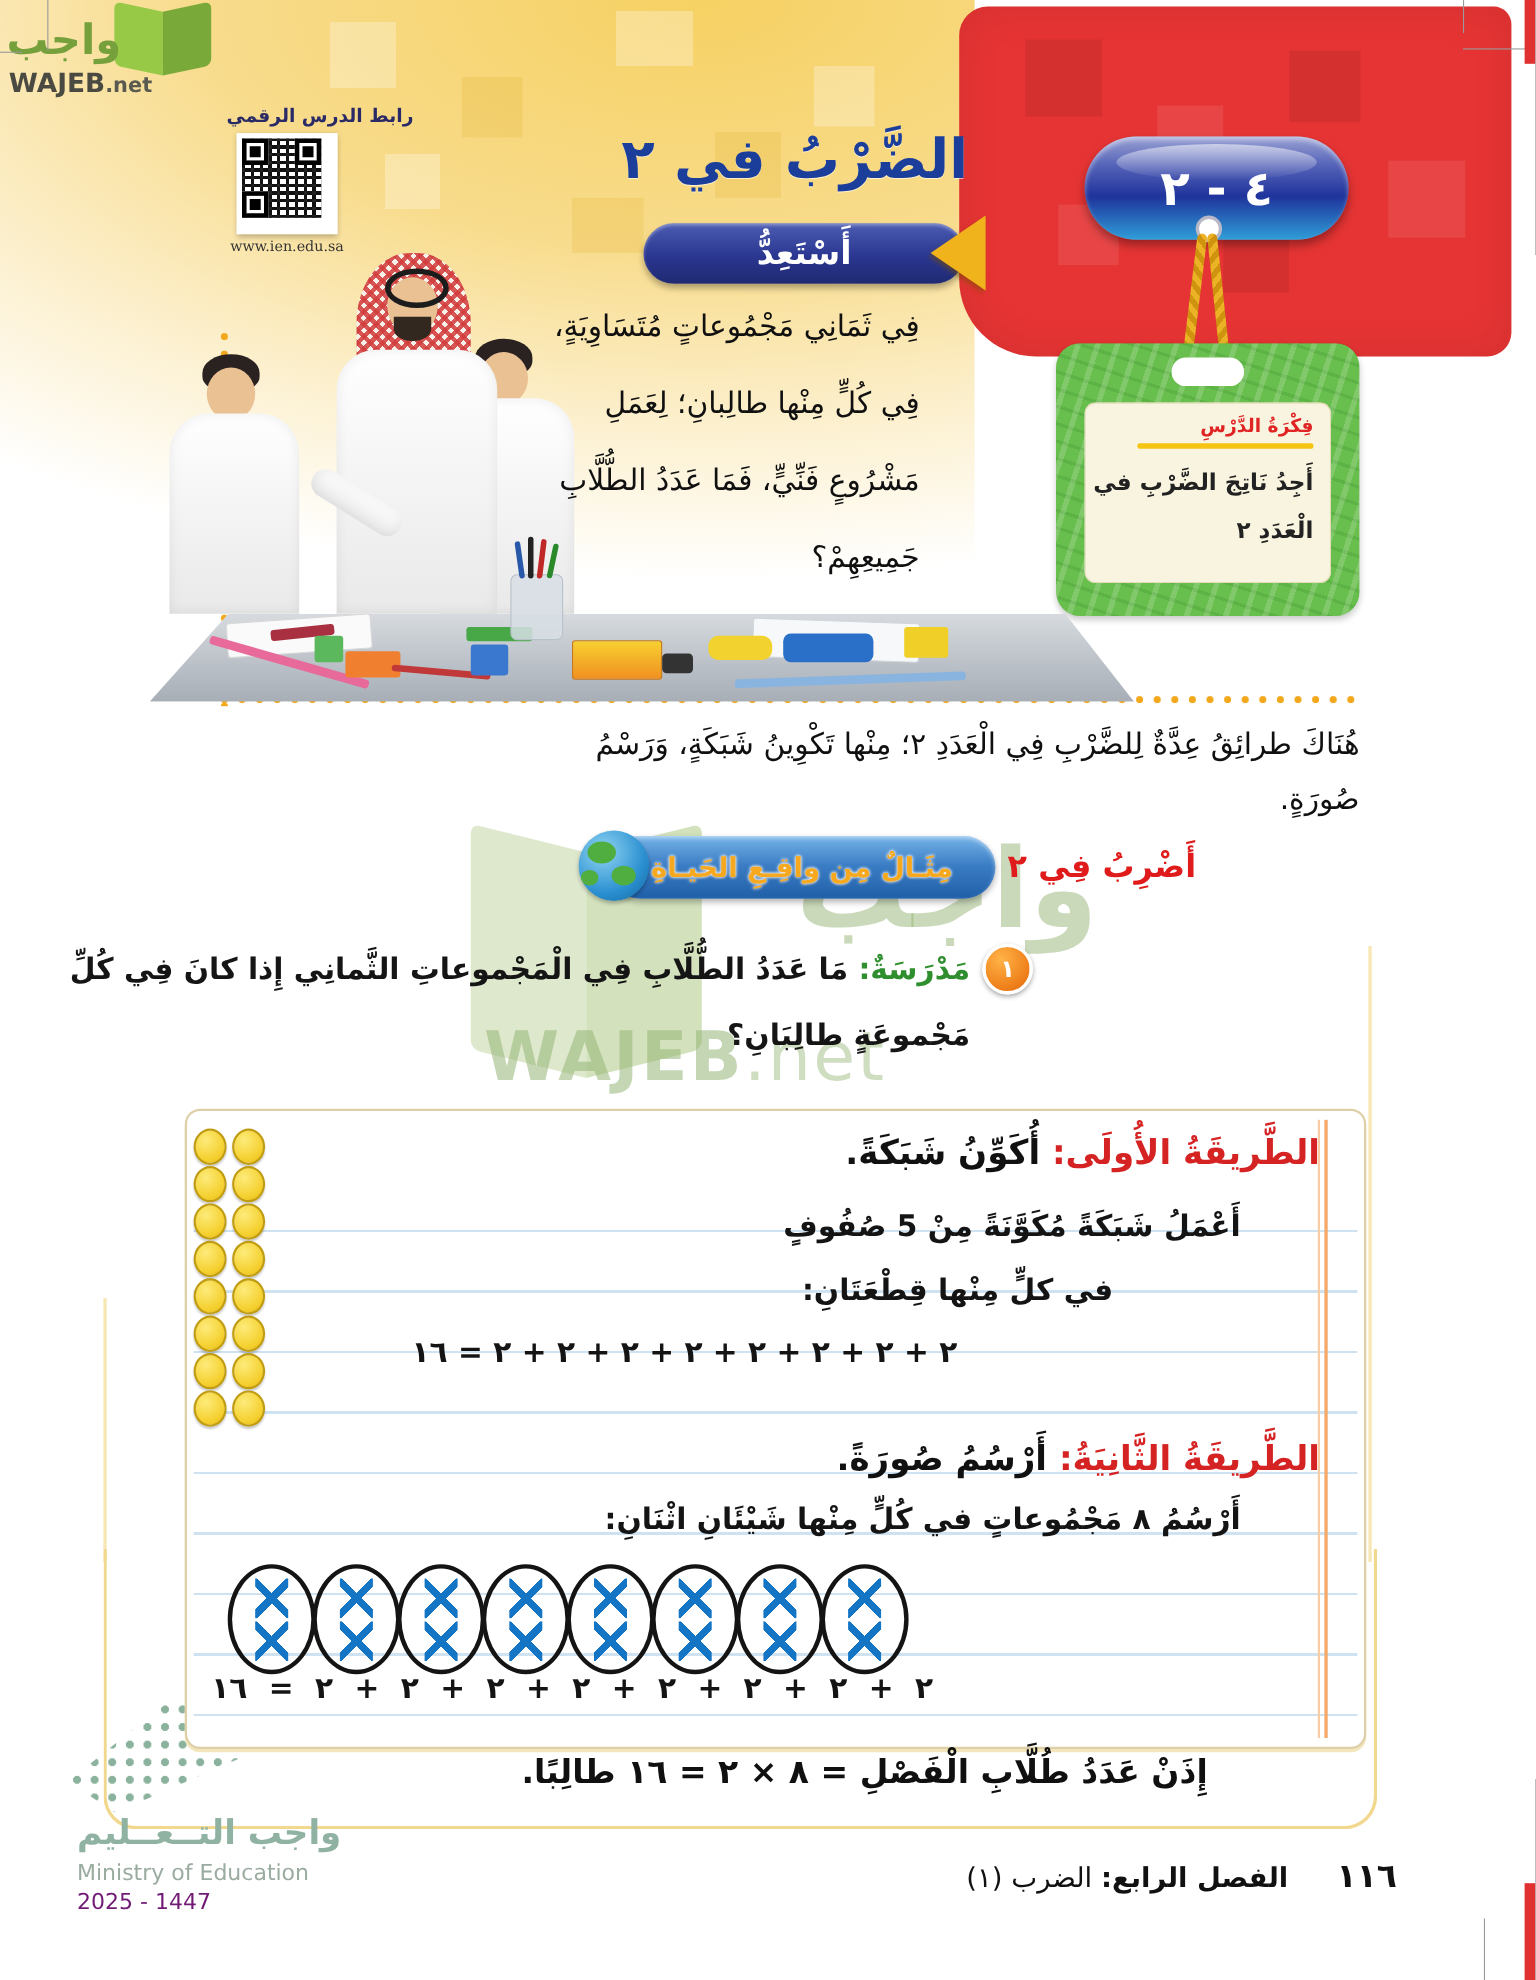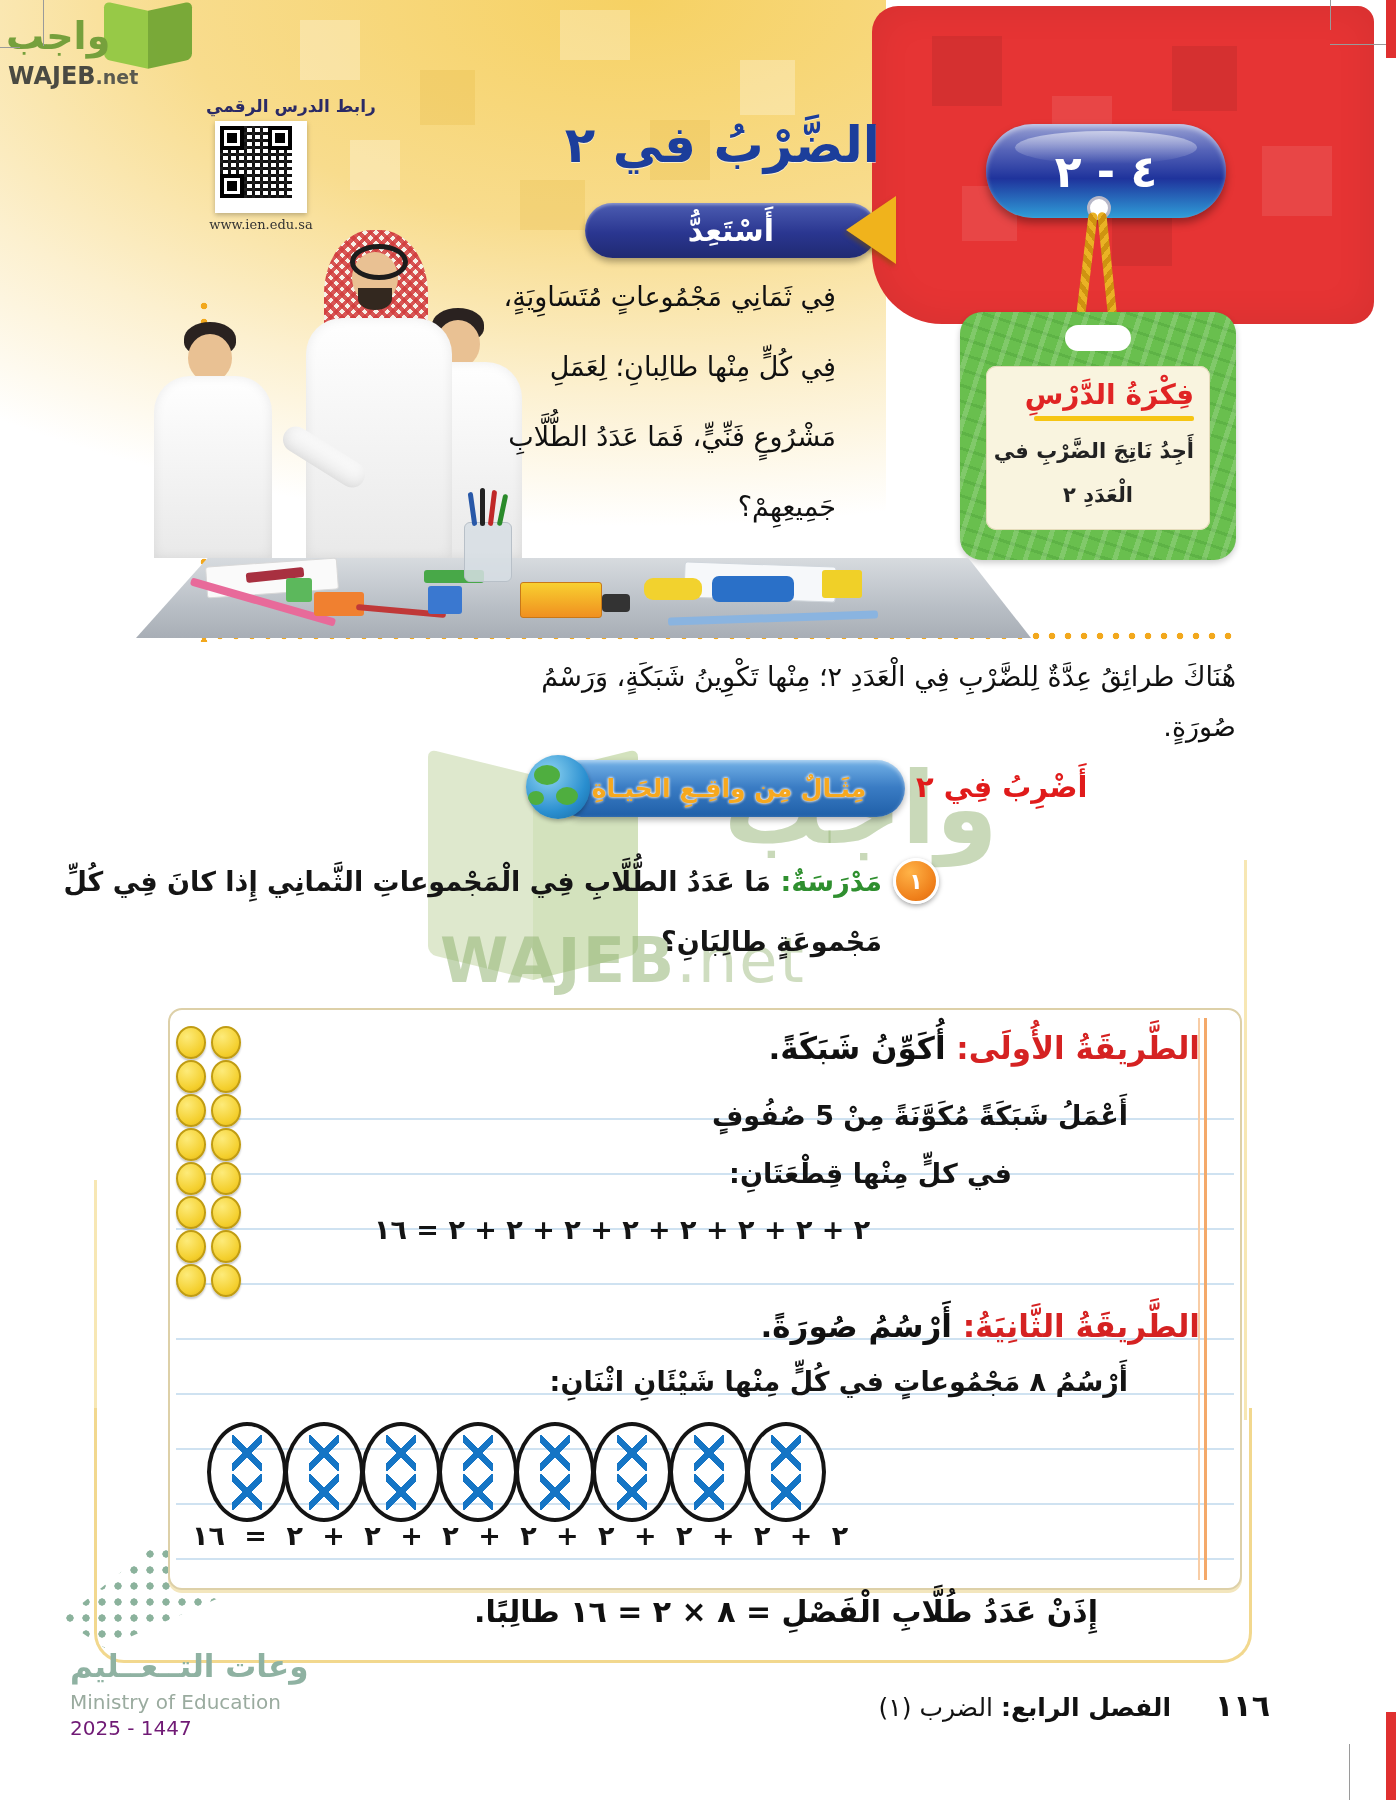--- a/index.html
+++ b/index.html
@@ -47,7 +47,7 @@
   .idea-inner{position:absolute;left:26px;right:26px;top:54px;bottom:30px;border-radius:10px;
     background:#f9f4df;box-shadow:inset 0 0 0 1px #e4dbba;padding:12px 16px;
     direction:rtl;text-align:right;}
-  .idea-title{color:#e02424;font-size:28px;font-weight:bold;}
+  .idea-title{color:#e02424;font-size:17px;font-weight:bold;}
   .idea-underline{width:160px;height:5px;background:#f6c513;border-radius:2px;margin:5px 0 8px;}
   .idea-line{font-size:21px;font-weight:bold;color:#222;line-height:44px;white-space:nowrap;text-align:center;}
 

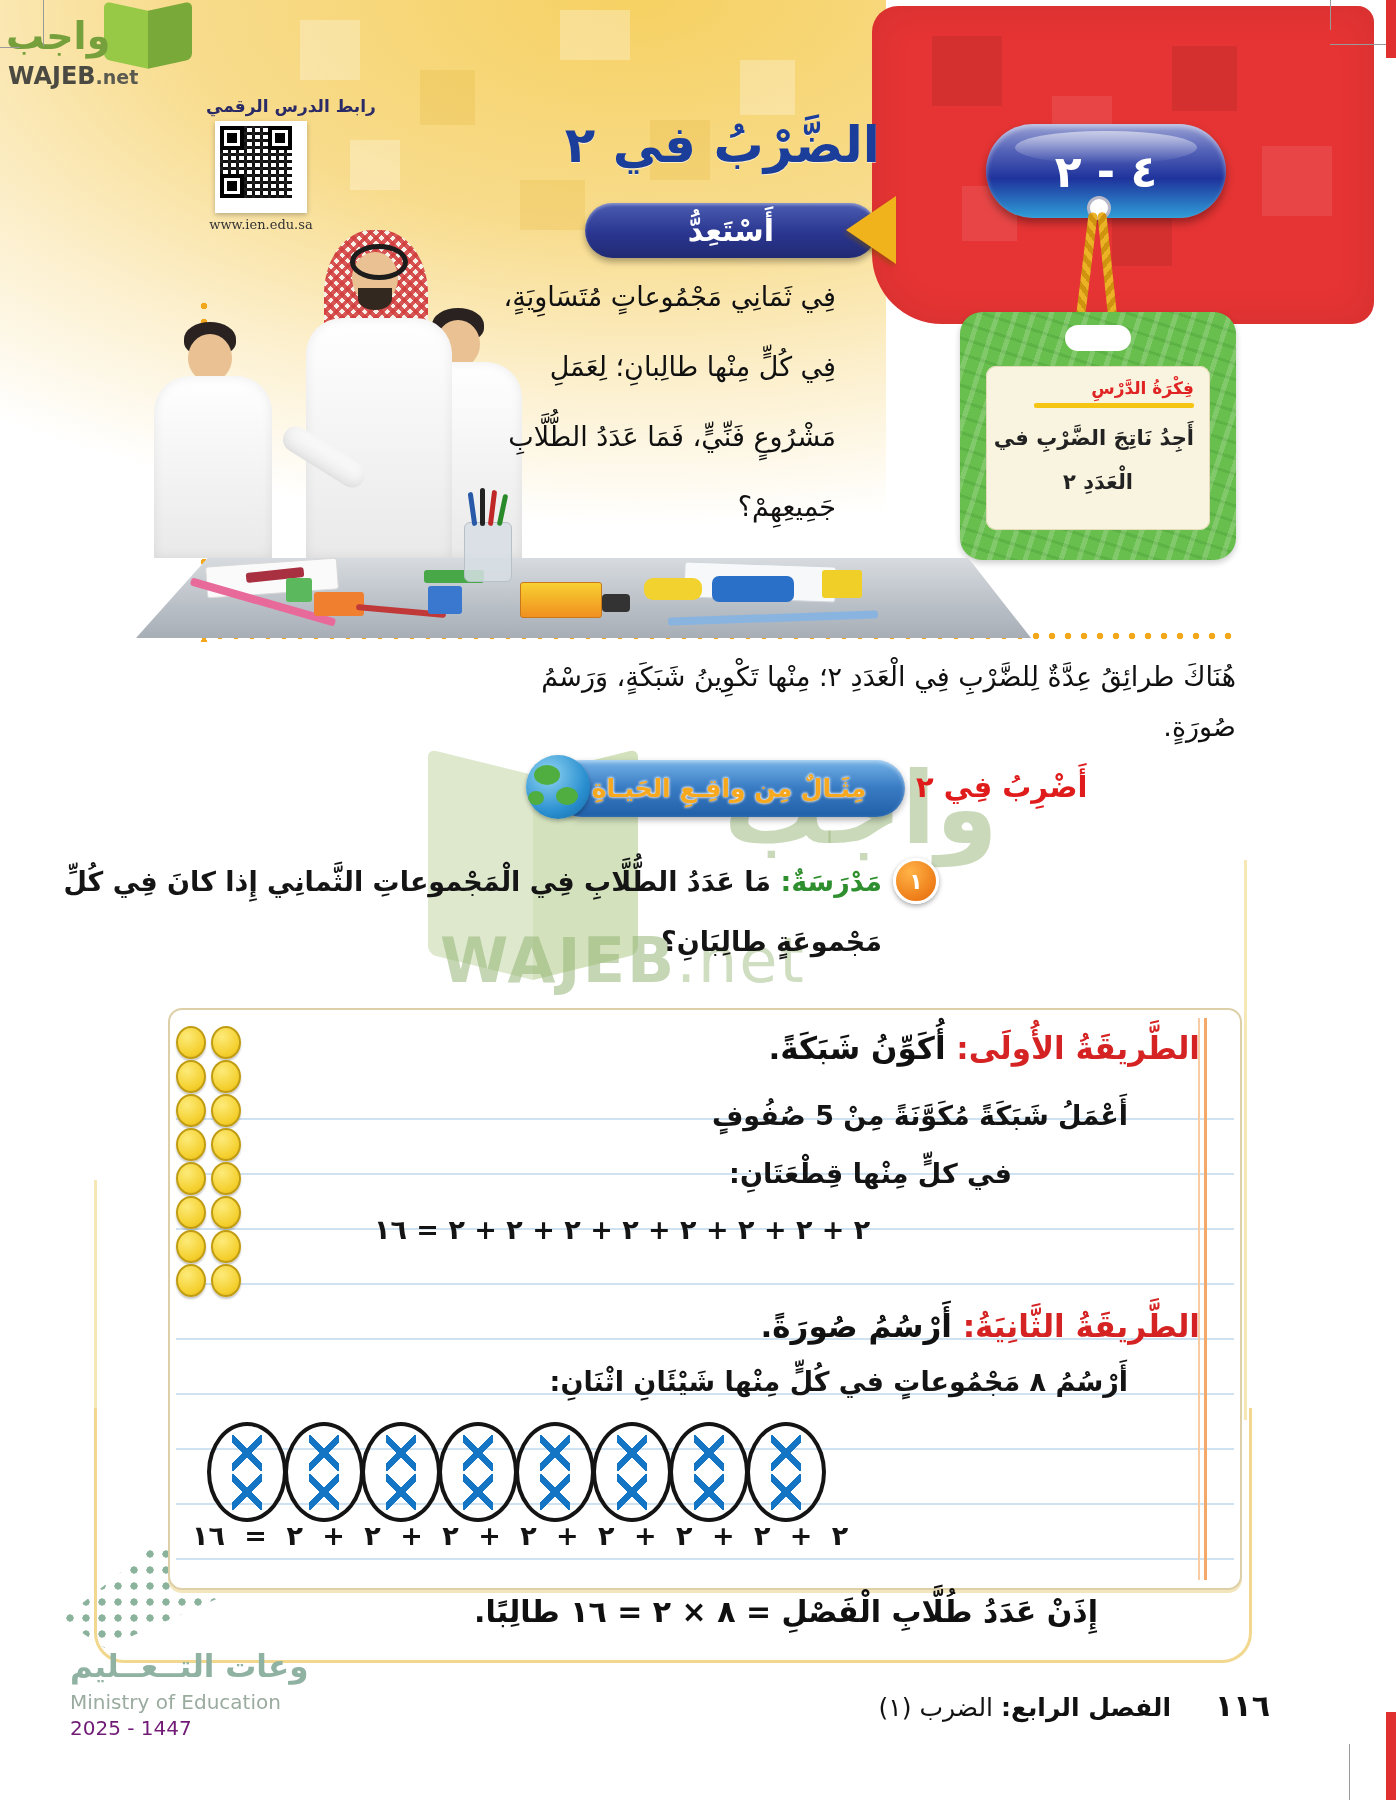--- a/index.html
+++ b/index.html
@@ -49,7 +49,7 @@
     direction:rtl;text-align:right;}
   .idea-title{color:#e02424;font-size:17px;font-weight:bold;}
   .idea-underline{width:160px;height:5px;background:#f6c513;border-radius:2px;margin:5px 0 8px;}
-  .idea-line{font-size:21px;font-weight:bold;color:#222;line-height:44px;white-space:nowrap;text-align:center;}
+  .idea-line{font-size:21px;font-weight:bold;color:#222;line-height:44px;white-space:nowrap;}
 
   
   .lesson-title{right:516px;top:116px;font-size:50px;font-weight:bold;color:#1c3e9b;

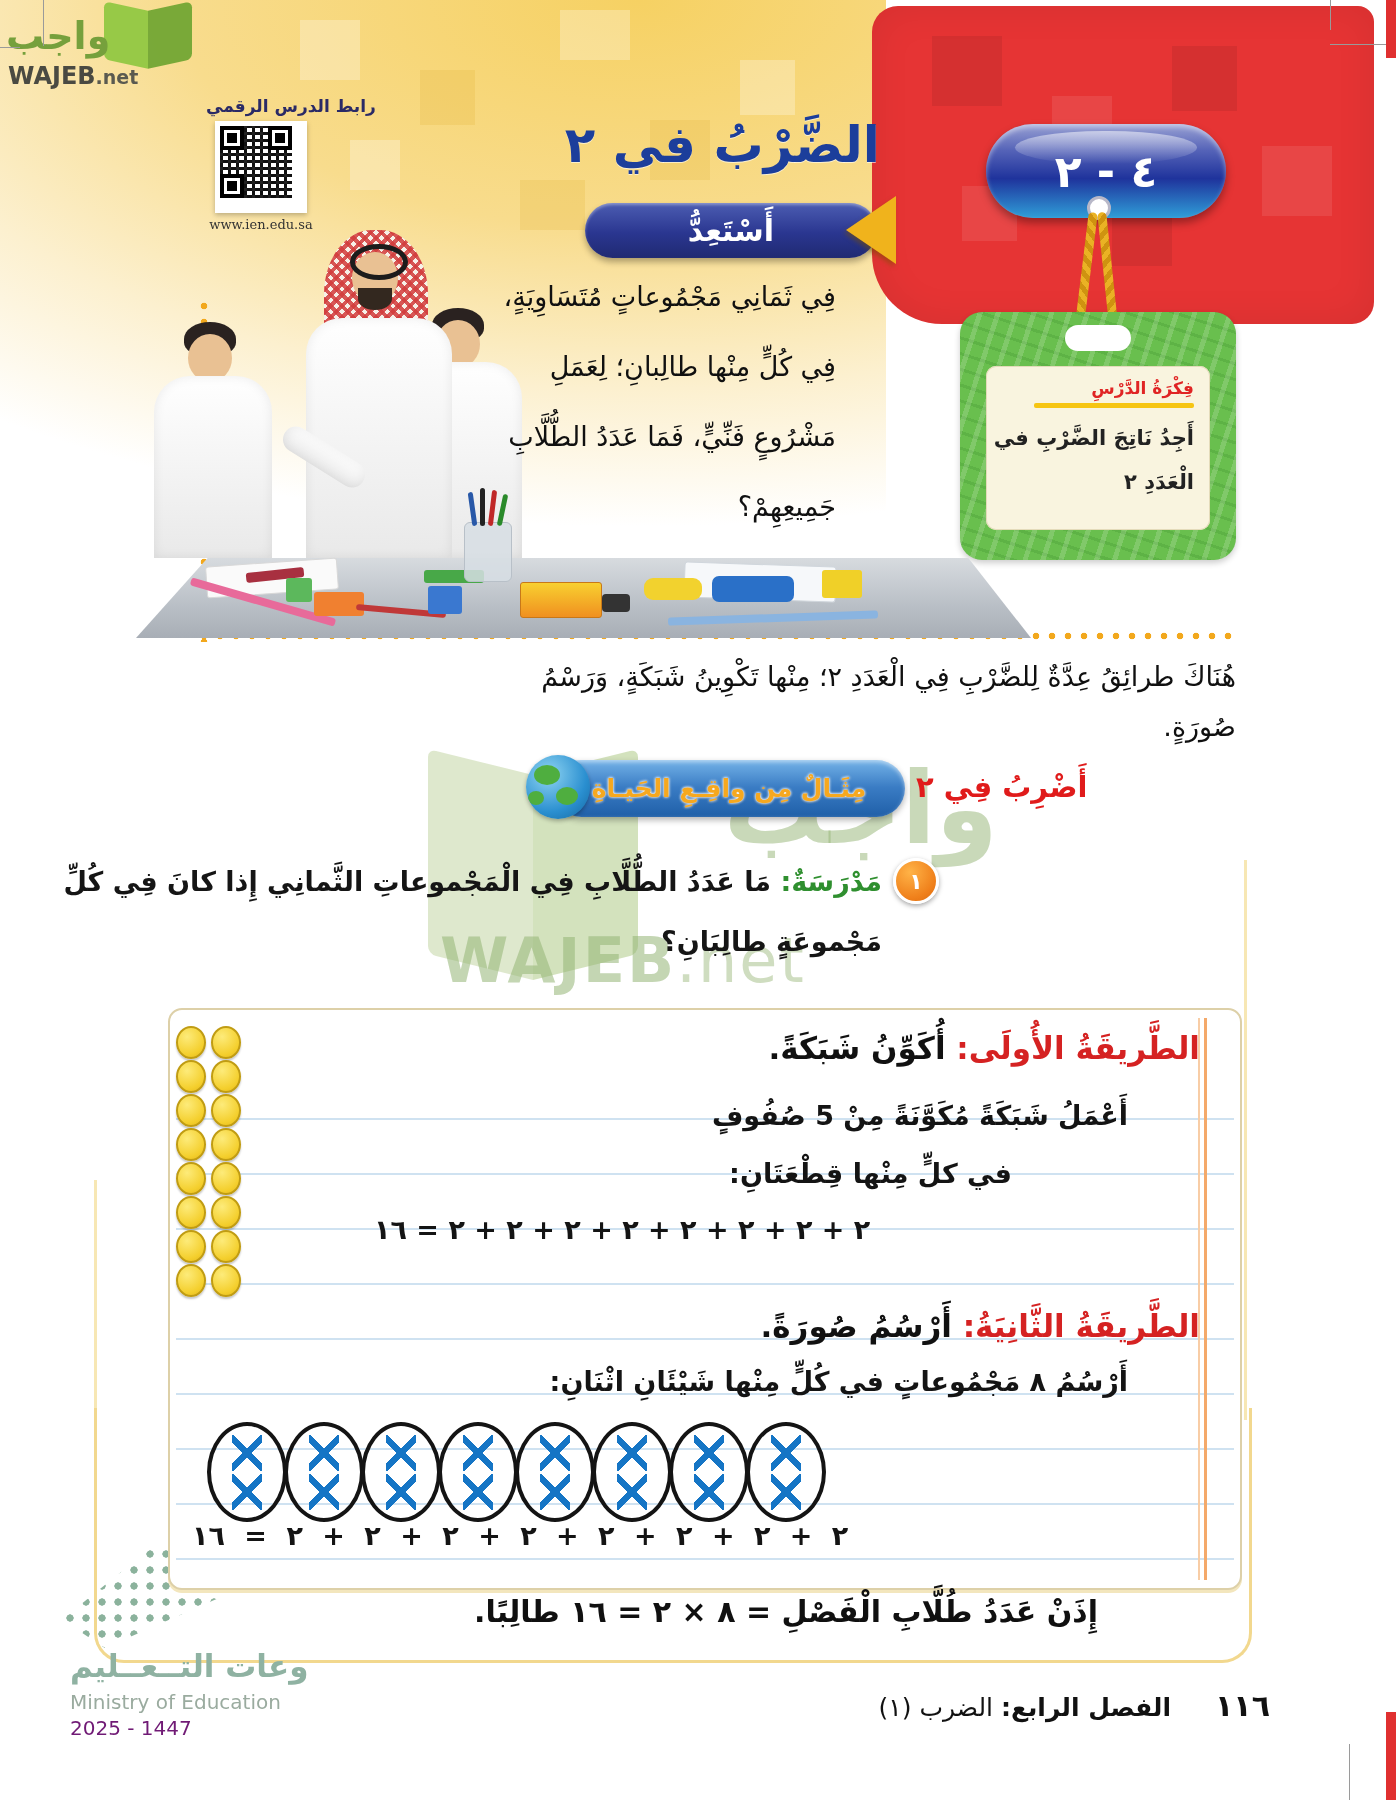--- a/index.html
+++ b/index.html
@@ -426,7 +426,7 @@
   <div class="abs conclusion">إِذَنْ عَدَدُ طُلَّابِ الْفَصْلِ = ٨ × ٢ = ١٦ طالِبًا.</div>
 
   <div class="abs ministry-dots"></div>
-  <div class="abs ministry-ar">وعات التــعــليم</div>
+  <div class="abs ministry-ar">واجب التــعــليم</div>
   <div class="abs ministry-en">Ministry of Education</div>
   <div class="abs ministry-yr">2025 - 1447</div>
 

